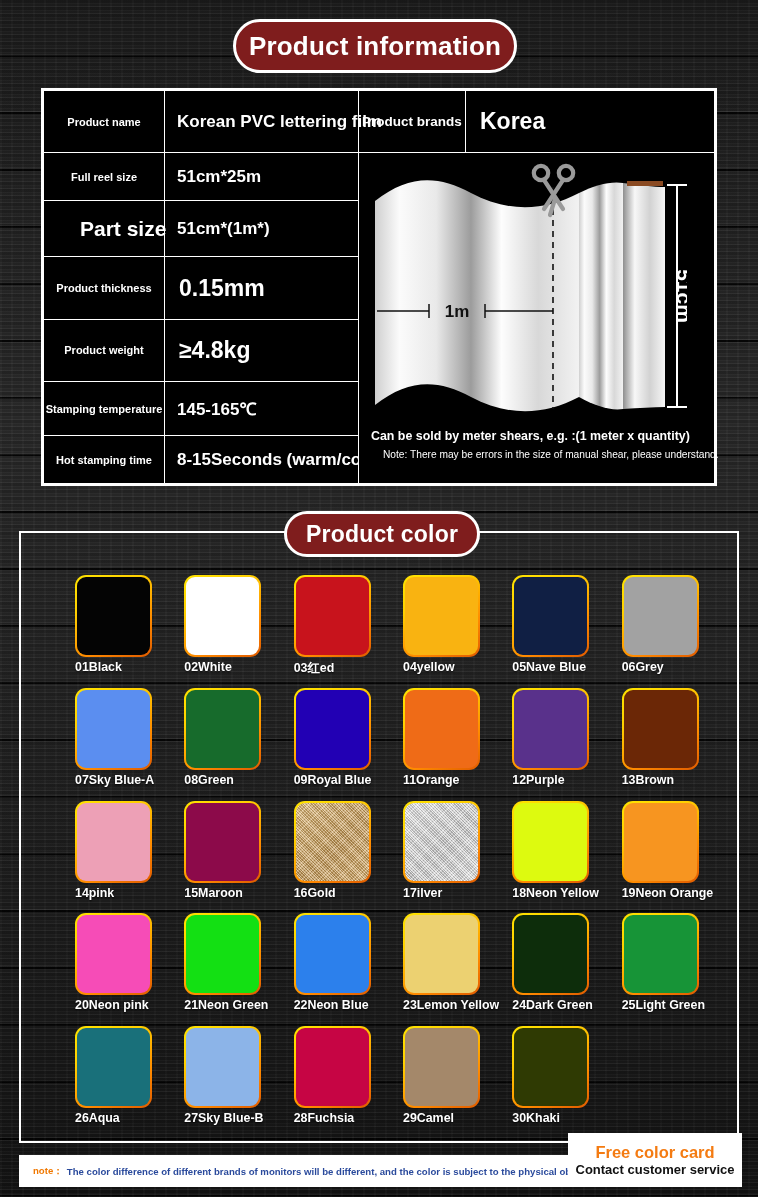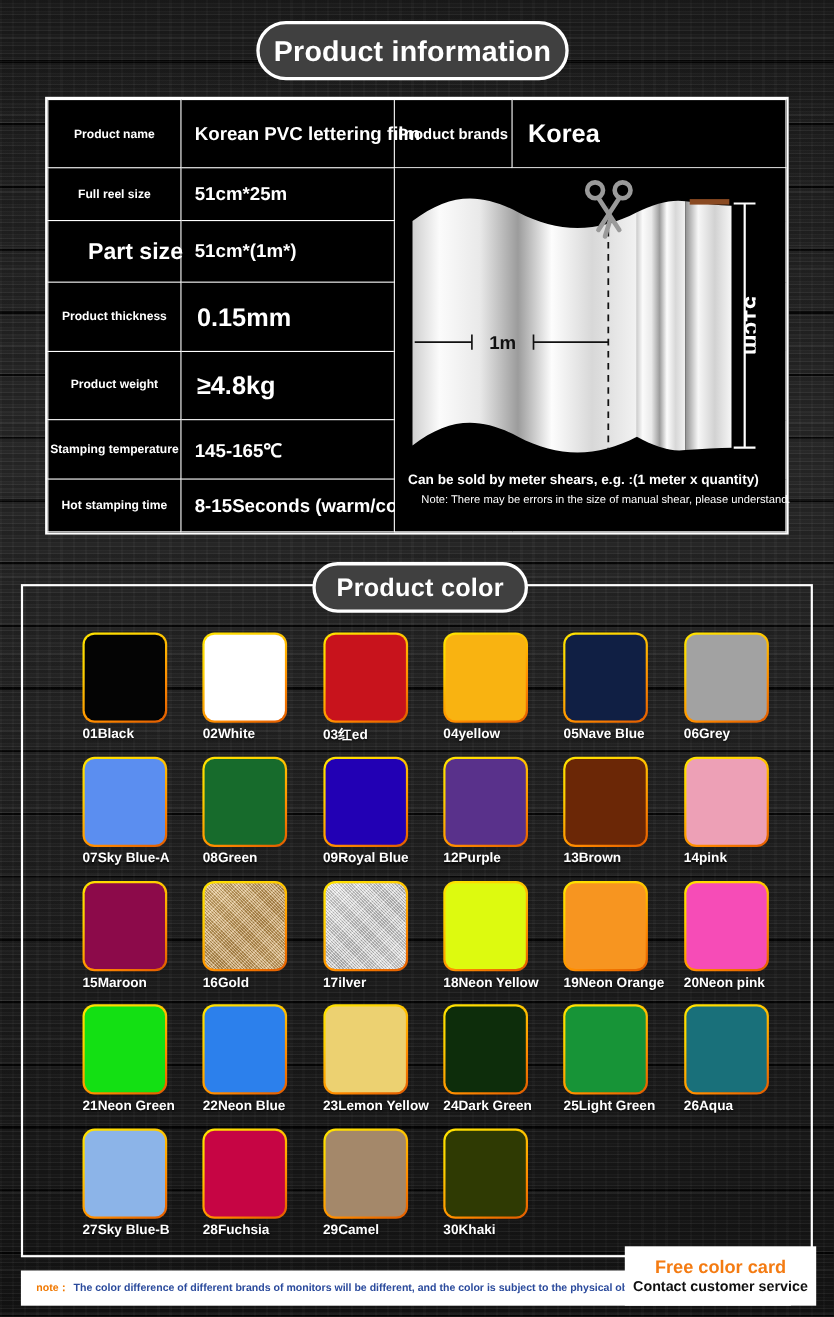--- a/index.html
+++ b/index.html
@@ -36,7 +36,7 @@
   .pill{
     position:absolute;z-index:6;
     border:3px solid #ffffff;border-radius:40px;
-    background:#404040;
+    background:#7f1d1d;
     color:#fff;font-weight:bold;
     display:flex;align-items:center;justify-content:center;
     letter-spacing:.2px;

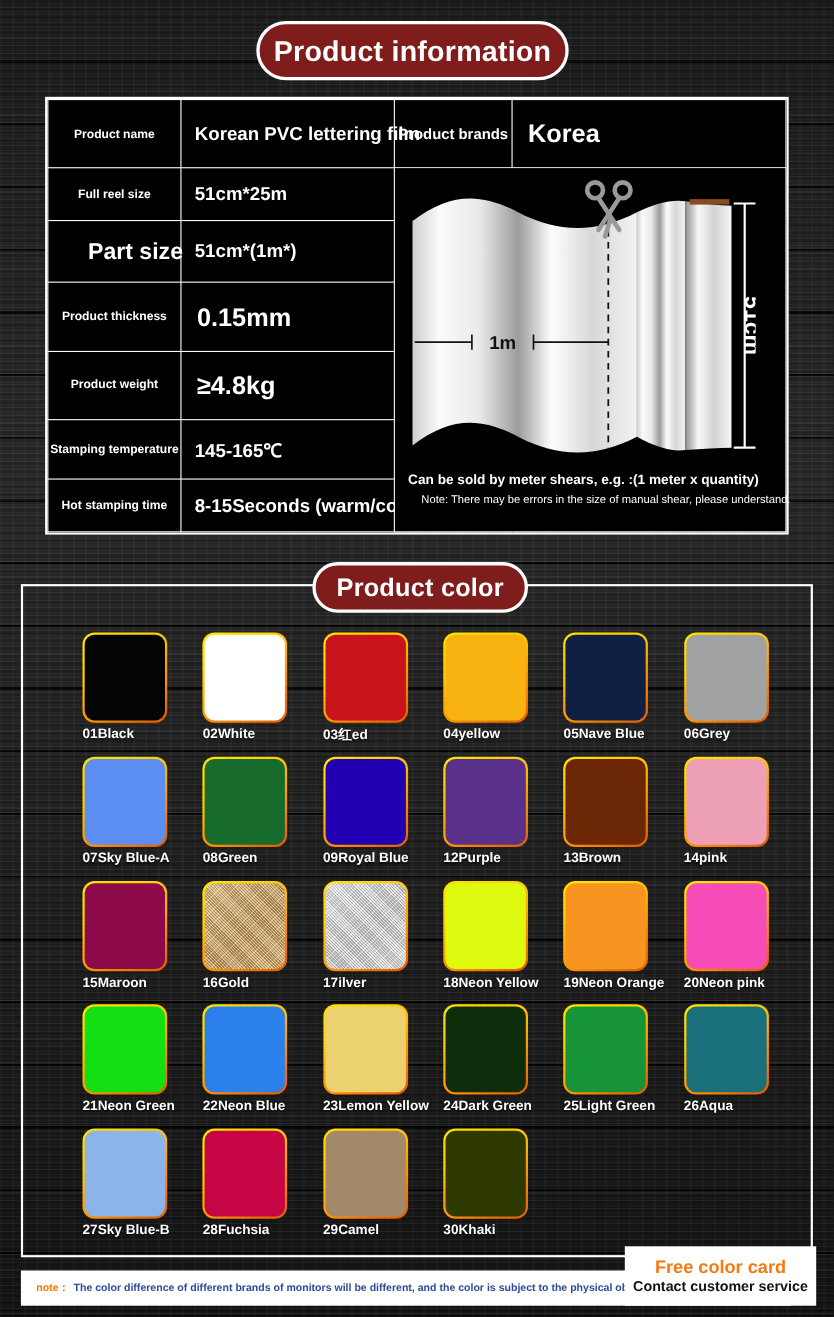--- a/index.html
+++ b/index.html
@@ -311,6 +311,12 @@
         </div>
         <div class="cell">
           <div class="sw" style="background-image: linear-gradient(150deg, rgb(255, 228, 0) 0%, rgb(255, 208, 0) 30%, rgb(255, 138, 0) 70%, rgb(224, 91, 0) 100%);">
+            <i style="background: rgb(239, 107, 23);"></i>
+          </div>
+          <div class="sw-label">11Orange</div>
+        </div>
+        <div class="cell">
+          <div class="sw" style="background-image: linear-gradient(150deg, rgb(255, 228, 0) 0%, rgb(255, 208, 0) 30%, rgb(255, 138, 0) 70%, rgb(224, 91, 0) 100%);">
             <i style="background: rgb(89, 49, 139);"></i>
           </div>
           <div class="sw-label">12Purple</div>

